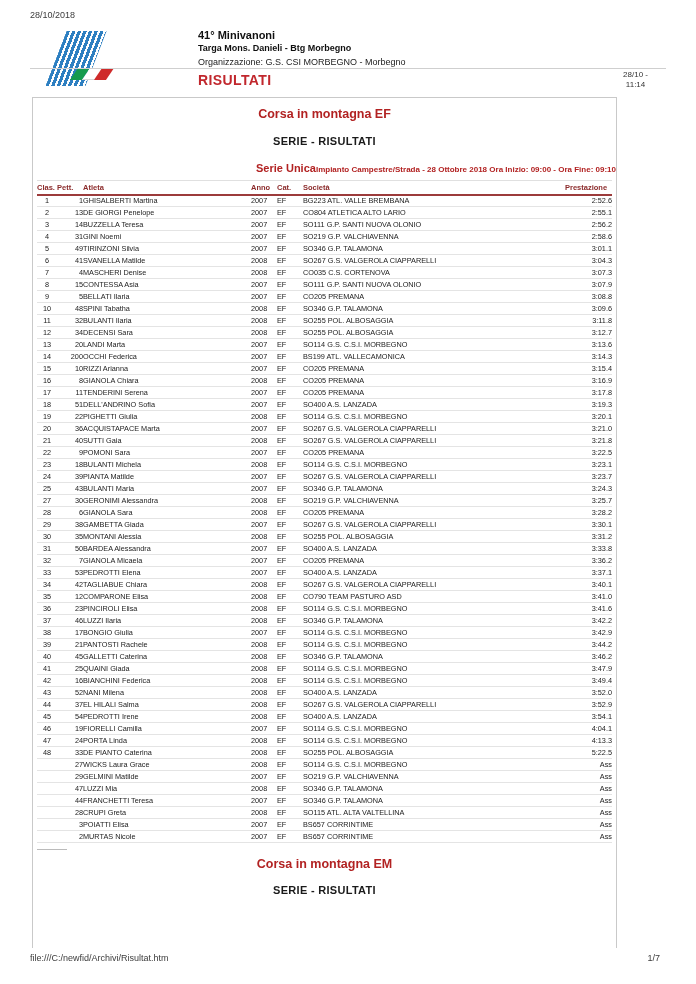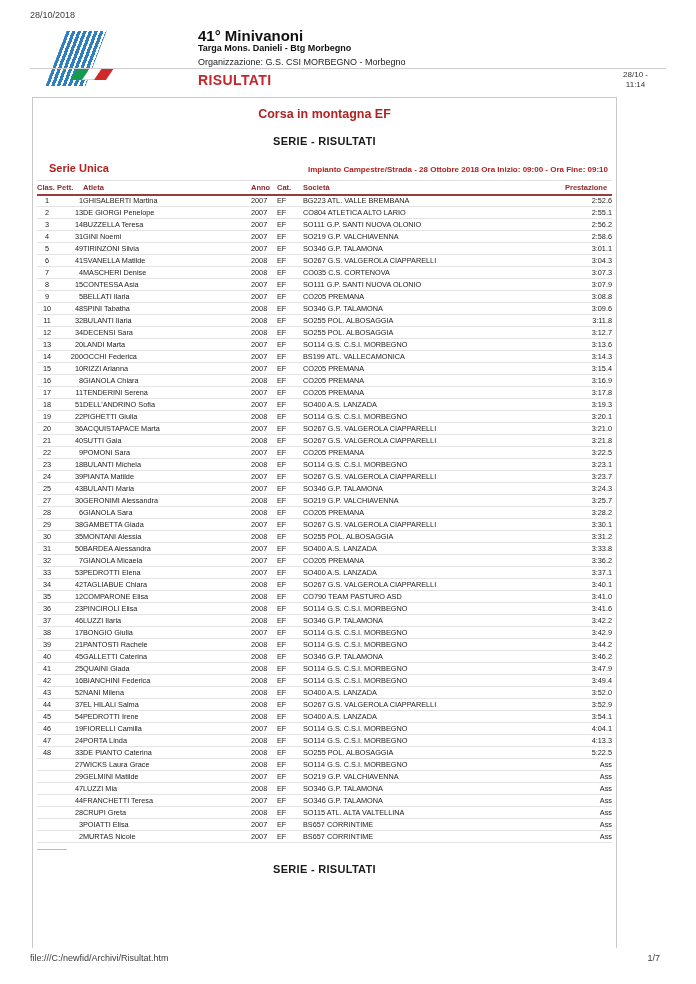--- a/index.html
+++ b/index.html
@@ -42,7 +42,7 @@
   .flag-red{background:var(--flag-red);}
   
   .event-header{position:absolute;left:198px;top:29px;}
-  .event-title{font-size:15px;font-weight:bold;color:#101010;line-height:13px;}
+  .event-title{font-size:11px;font-weight:bold;color:#101010;line-height:13px;}
   .event-subtitle{font-size:9px;font-weight:bold;color:#101010;line-height:12px;}
   .event-org{font-size:9px;color:#222;line-height:12px;margin-top:2px;}
   .header-rule{position:absolute;left:30px;right:30px;top:68px;height:1px;background:#cfcfcf;}

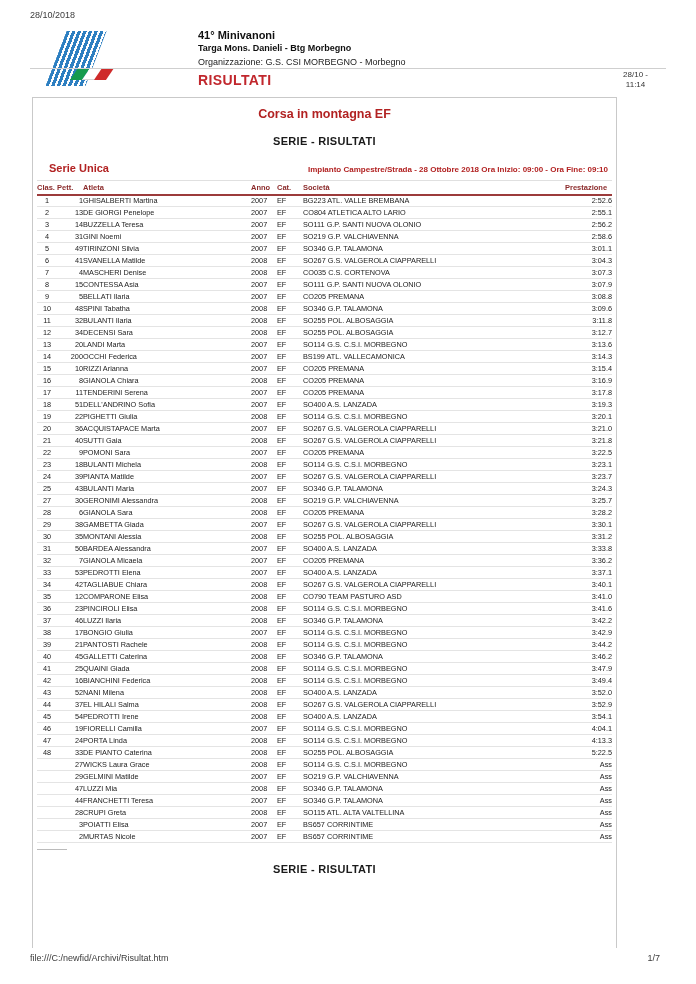--- a/index.html
+++ b/index.html
@@ -56,7 +56,7 @@
   }
   .section-title{margin-top:9px;text-align:center;font-size:12.5px;font-weight:bold;color:var(--accent-red);}
   .section-subtitle{margin-top:14px;text-align:center;font-size:11px;font-weight:bold;color:#1b1b1b;letter-spacing:0.3px;}
-  .series-row{display:flex;justify-content:space-between;align-items:baseline;margin:15px 8px 0 16px;}
+  .series-row{display:flex;justify-content:flex-end;align-items:baseline;margin:15px 0 0 16px;}
   .series-label{font-size:11px;font-weight:bold;color:var(--accent-red);}
   .series-info{font-size:8px;font-weight:bold;color:var(--accent-red);}
   

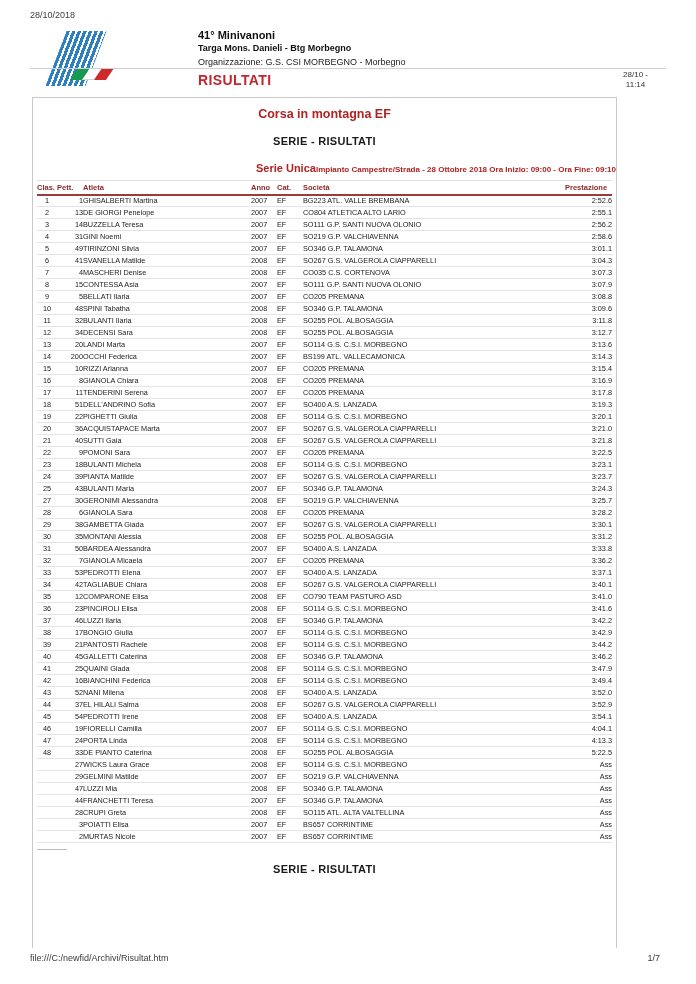--- a/index.html
+++ b/index.html
@@ -643,6 +643,7 @@
 
   <div class="end-stub"></div>
 
+  <div class="section-title next-title">Corsa in montagna EM</div>
   <div class="section-subtitle next-subtitle">SERIE - RISULTATI</div>
 </div>
 

